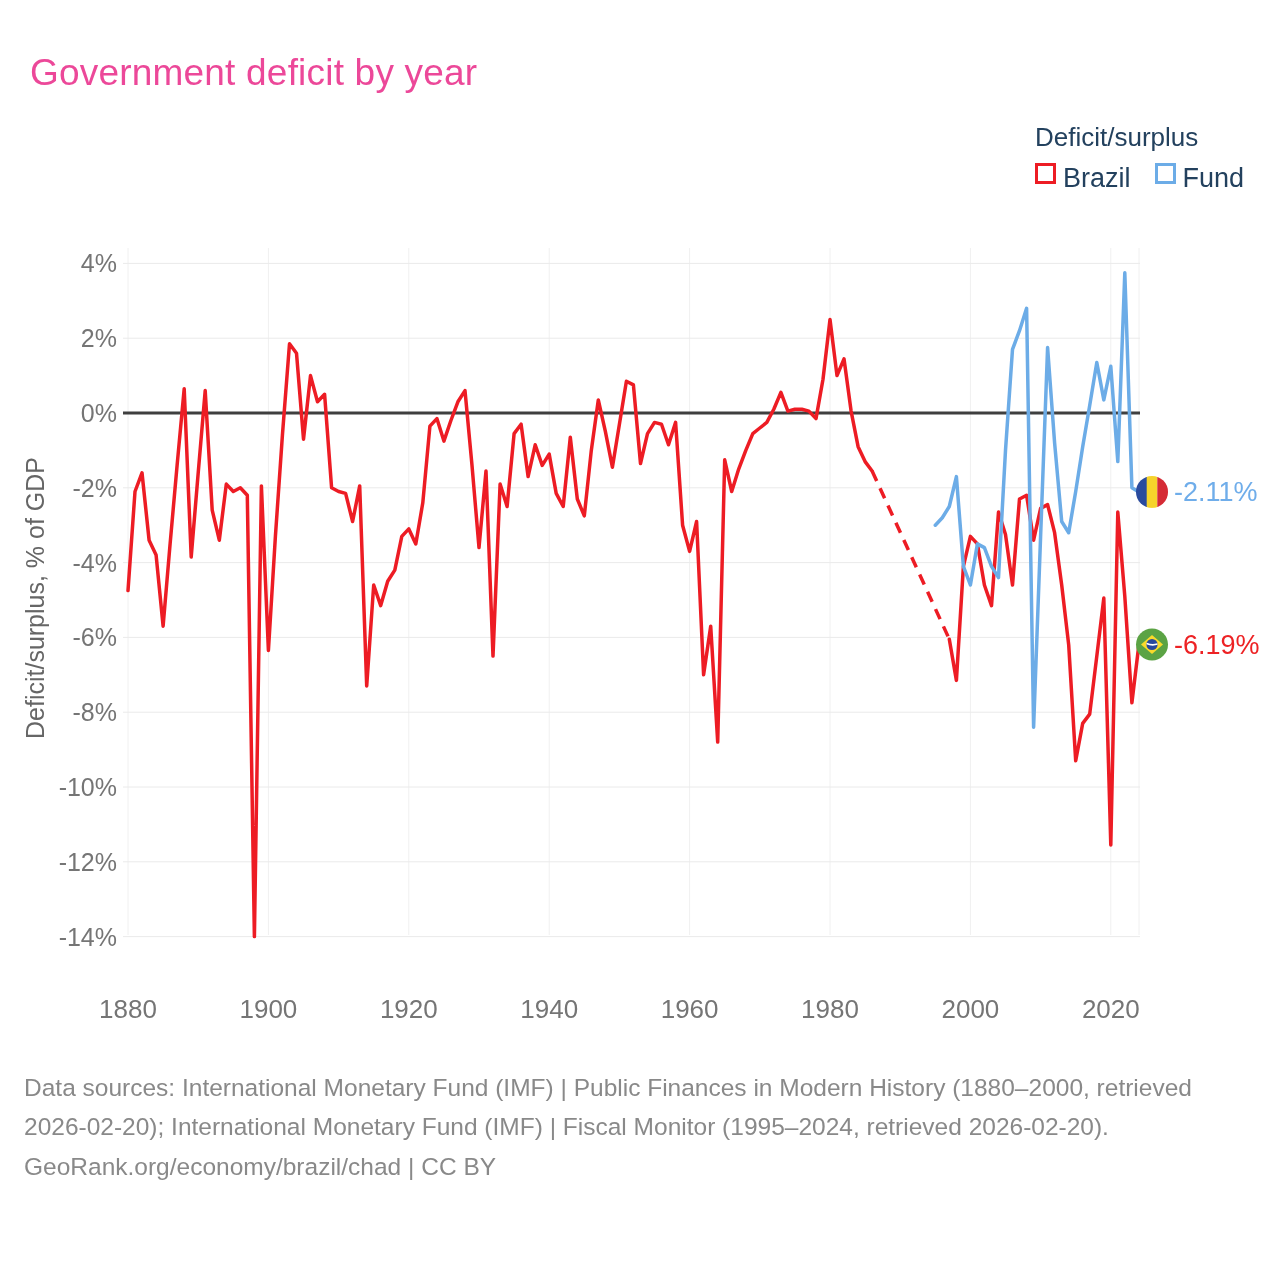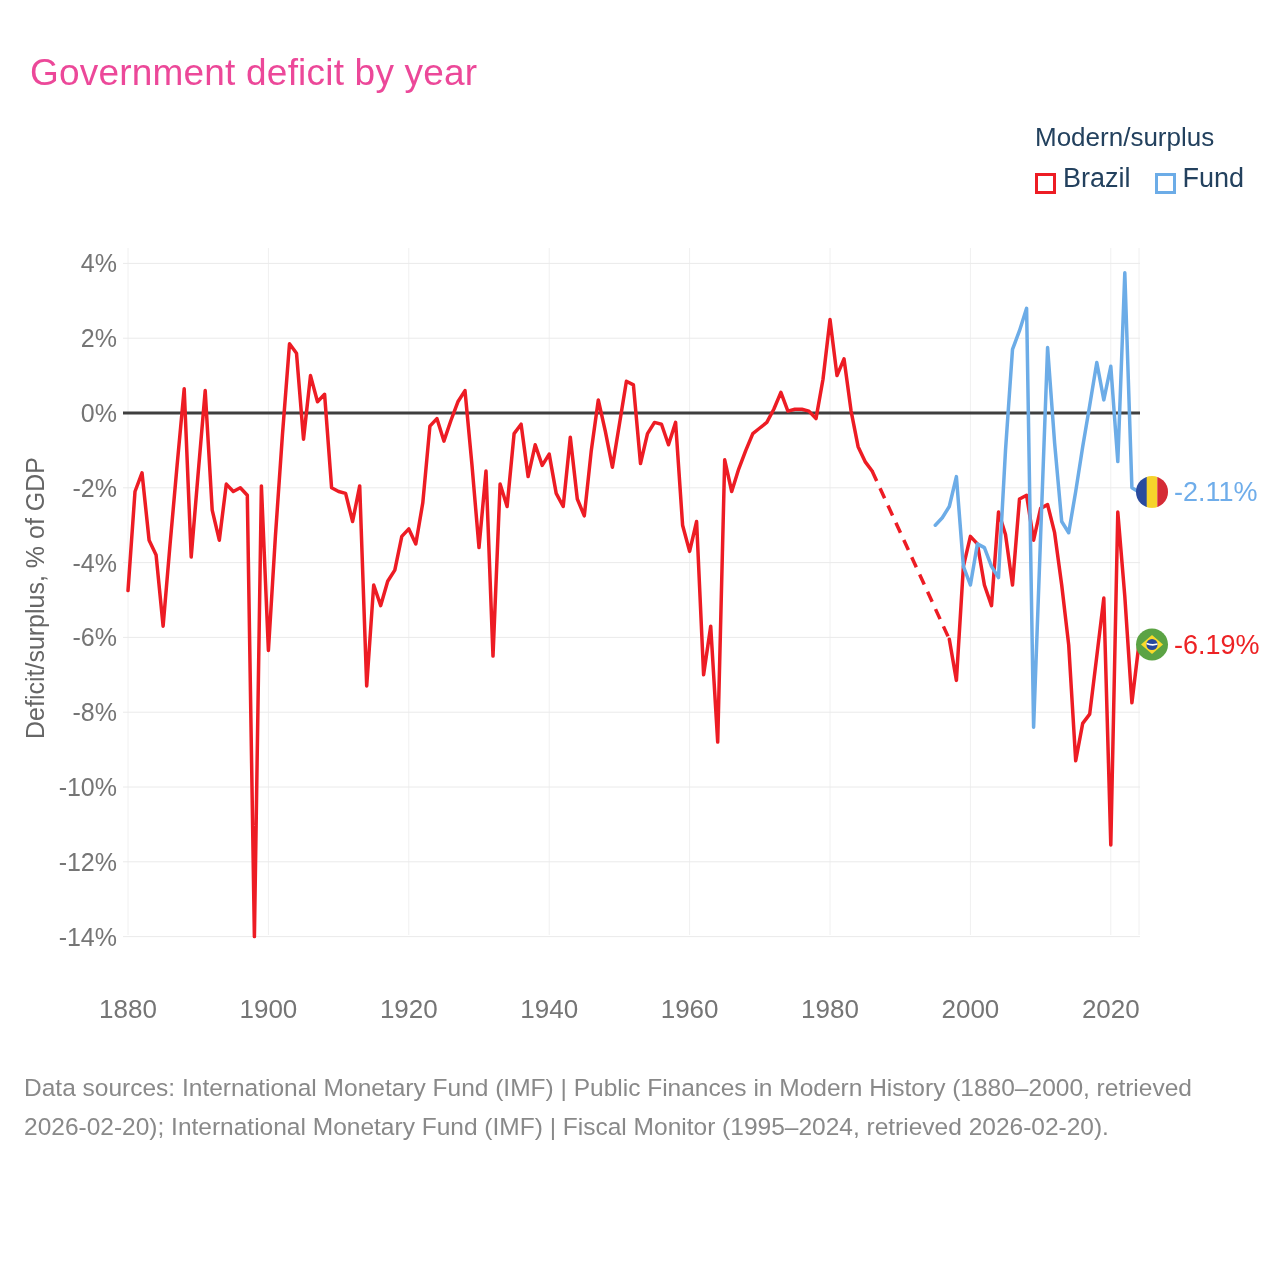--- a/index.html
+++ b/index.html
@@ -97,7 +97,7 @@
   <div class="page-title">Government deficit by year</div>
 
   <div class="legend">
-    <div class="legend-title">Modern/surplus</div>
+    <div class="legend-title">Deficit/surplus</div>
     <div class="legend-row">
       <div class="legend-item">
         <span class="legend-swatch" style="border-color: rgb(237, 28, 36);"></span>

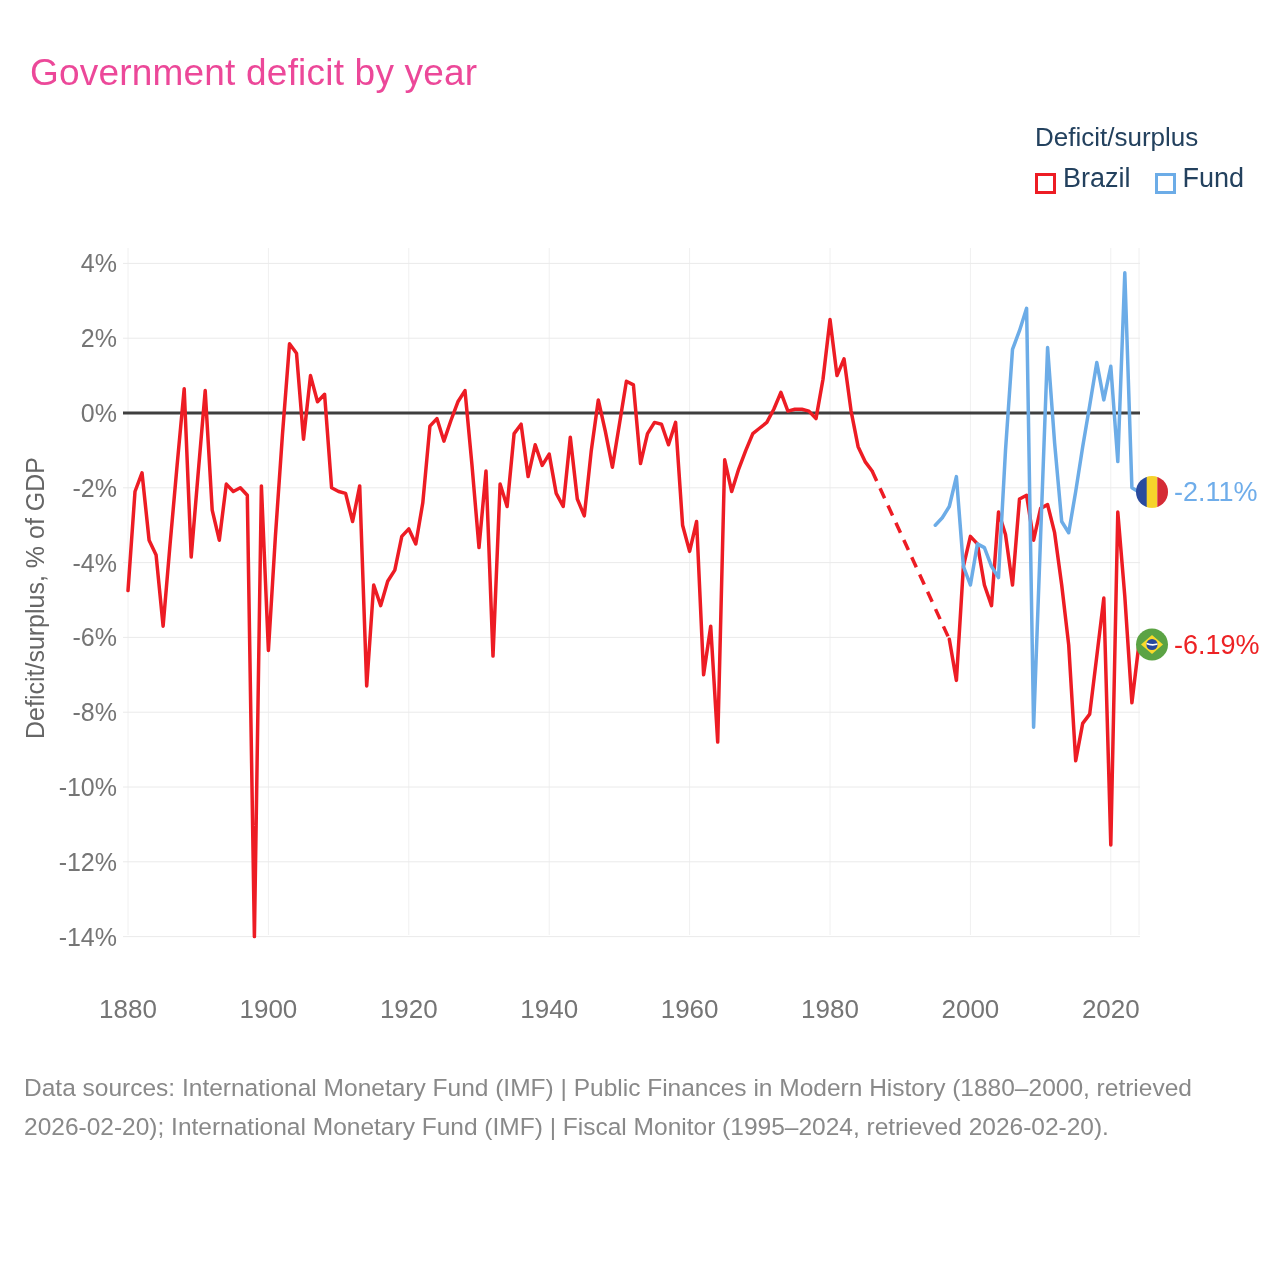--- a/index.html
+++ b/index.html
@@ -12,7 +12,7 @@
   .legend { position:absolute; left:1035px; top:122px; }
   .legend-title { font-size:26px; color:#23415e; margin-bottom:10px; }
   .legend-row { display:flex; align-items:center; gap:24px; }
-  .legend-item { display:flex; align-items:flex-end; gap:7px; cursor:pointer; }
+  .legend-item { display:flex; align-items:flex-start; gap:7px; cursor:pointer; }
   .legend-swatch { width:21px; height:21px; background:#fff; border:3px solid #000; }
   .legend-label { font-size:27px; color:#23415e; }
   .watermark { position:absolute; right:166px; top:870px; font-size:84px; font-weight:400;

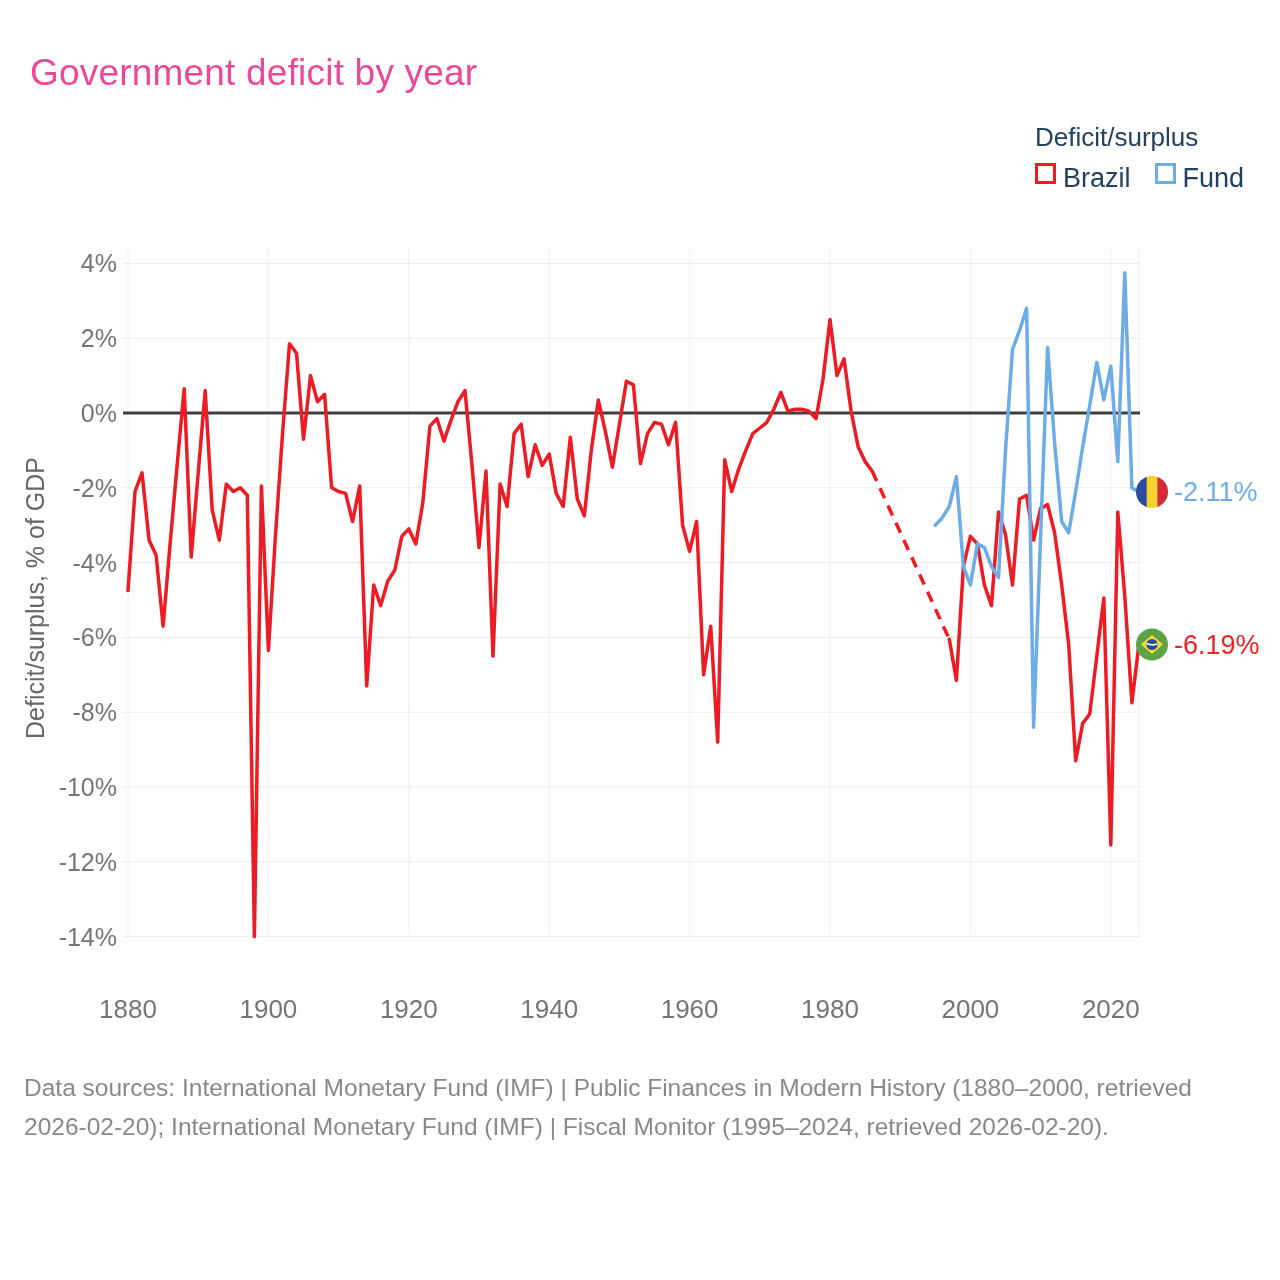--- a/index.html
+++ b/index.html
@@ -113,6 +113,7 @@
 
   <div class="footer">
     <div class="sources">Data sources: International Monetary Fund (IMF) | Public Finances in Modern History (1880–2000, retrieved 2026-02-20); International Monetary Fund (IMF) | Fiscal Monitor (1995–2024, retrieved 2026-02-20).</div>
+    <div class="attribution">GeoRank.org/economy/brazil/chad | CC BY</div>
   </div>
 </div>
 

